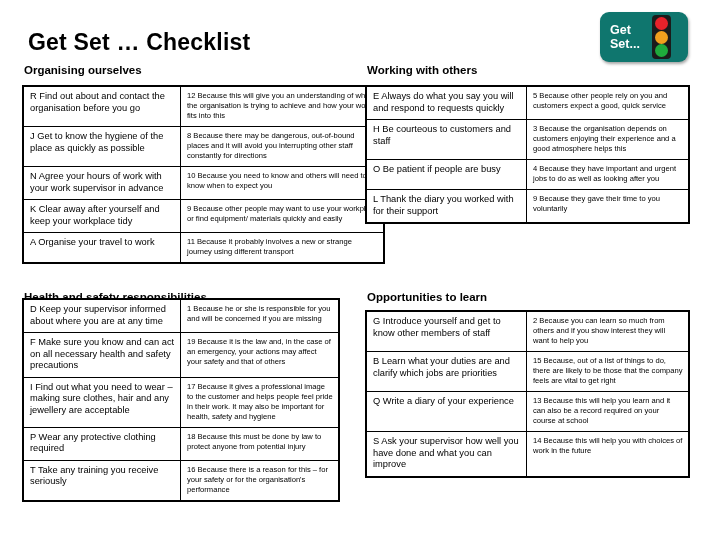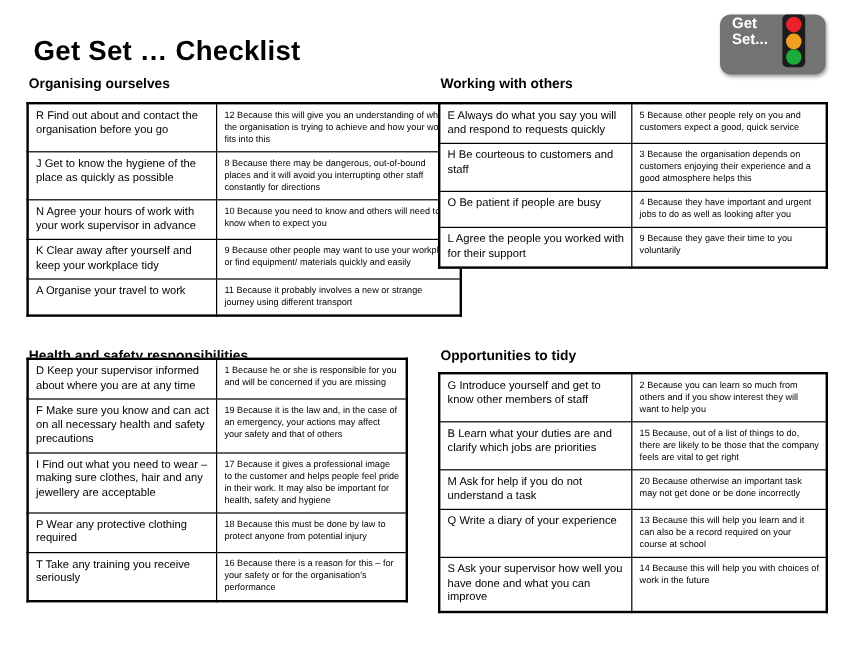--- a/index.html
+++ b/index.html
@@ -34,10 +34,11 @@
     top: 12px;
     width: 88px;
     height: 50px;
-    background: #737373;
+    background: #0f766e;
     border-radius: 9px;
     box-shadow: 1px 2px 3px rgba(0,0,0,0.35);
     display: flex;
+    align-items: center;
     padding-left: 10px;
     box-sizing: border-box;
   }

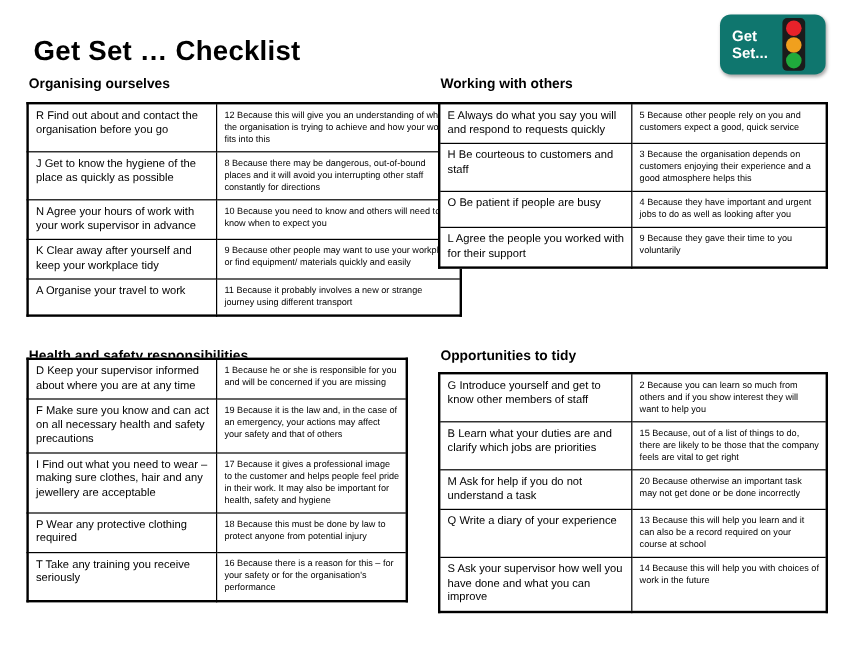--- a/index.html
+++ b/index.html
@@ -169,7 +169,7 @@
         <td class="col-reason">4  Because they have important and urgent jobs to do as well as looking after you</td>
       </tr>
       <tr>
-        <td class="col-action">L  Agree the people you worked with for their support</td>
+        <td class="col-action">L  Thank the diary you worked with for their support</td>
         <td class="col-reason">9  Because they gave their time to you voluntarily</td>
       </tr>
     </tbody>

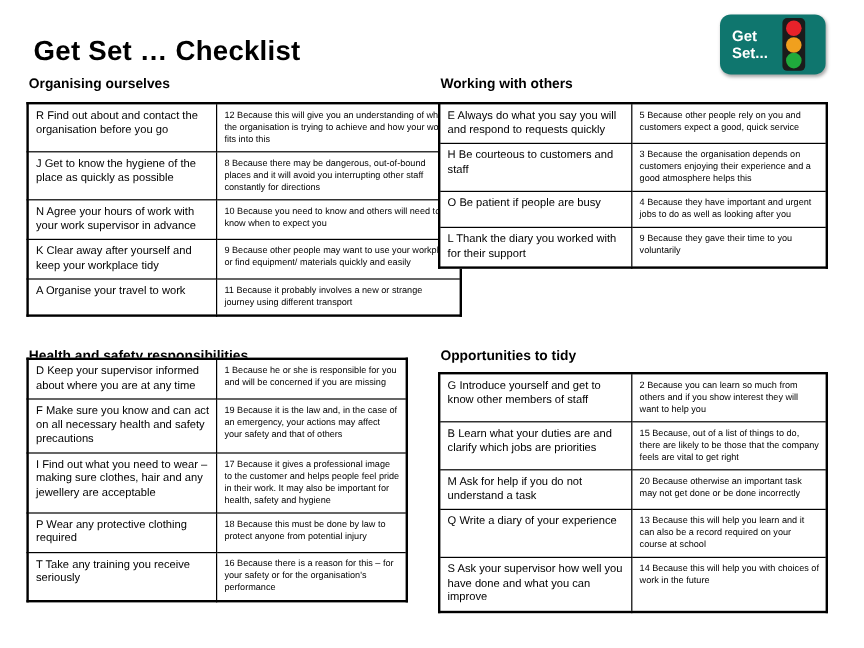--- a/index.html
+++ b/index.html
@@ -201,7 +201,7 @@
     </tbody>
   </table>
 
-<div class="section-heading" id="heading-learn">Opportunities to tidy</div>
+<div class="section-heading" id="heading-learn">Opportunities to learn</div>
 <table class="checklist-table" id="table-learn">
     <tbody>
       <tr>

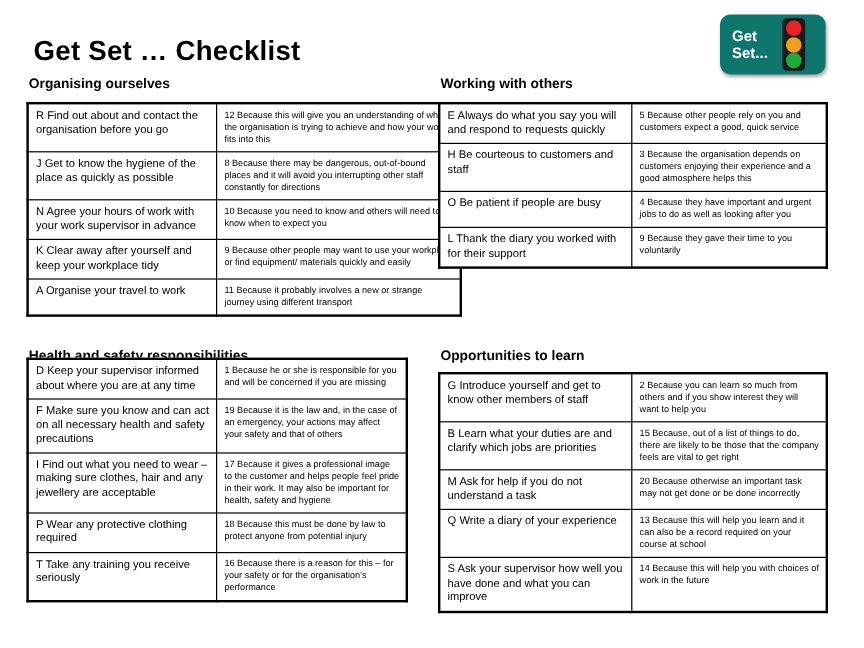--- a/index.html
+++ b/index.html
@@ -213,10 +213,6 @@
         <td class="col-reason">15  Because, out of a list of things to do, there are likely to be those that the company feels are vital to get right</td>
       </tr>
       <tr>
-        <td class="col-action">M  Ask for help if you do not understand a task</td>
-        <td class="col-reason">20  Because otherwise an important task may not get done or be done incorrectly</td>
-      </tr>
-      <tr>
         <td class="col-action">Q  Write a diary of your experience</td>
         <td class="col-reason">13 Because this will help you learn and it can also be a record required on your course at school</td>
       </tr>

